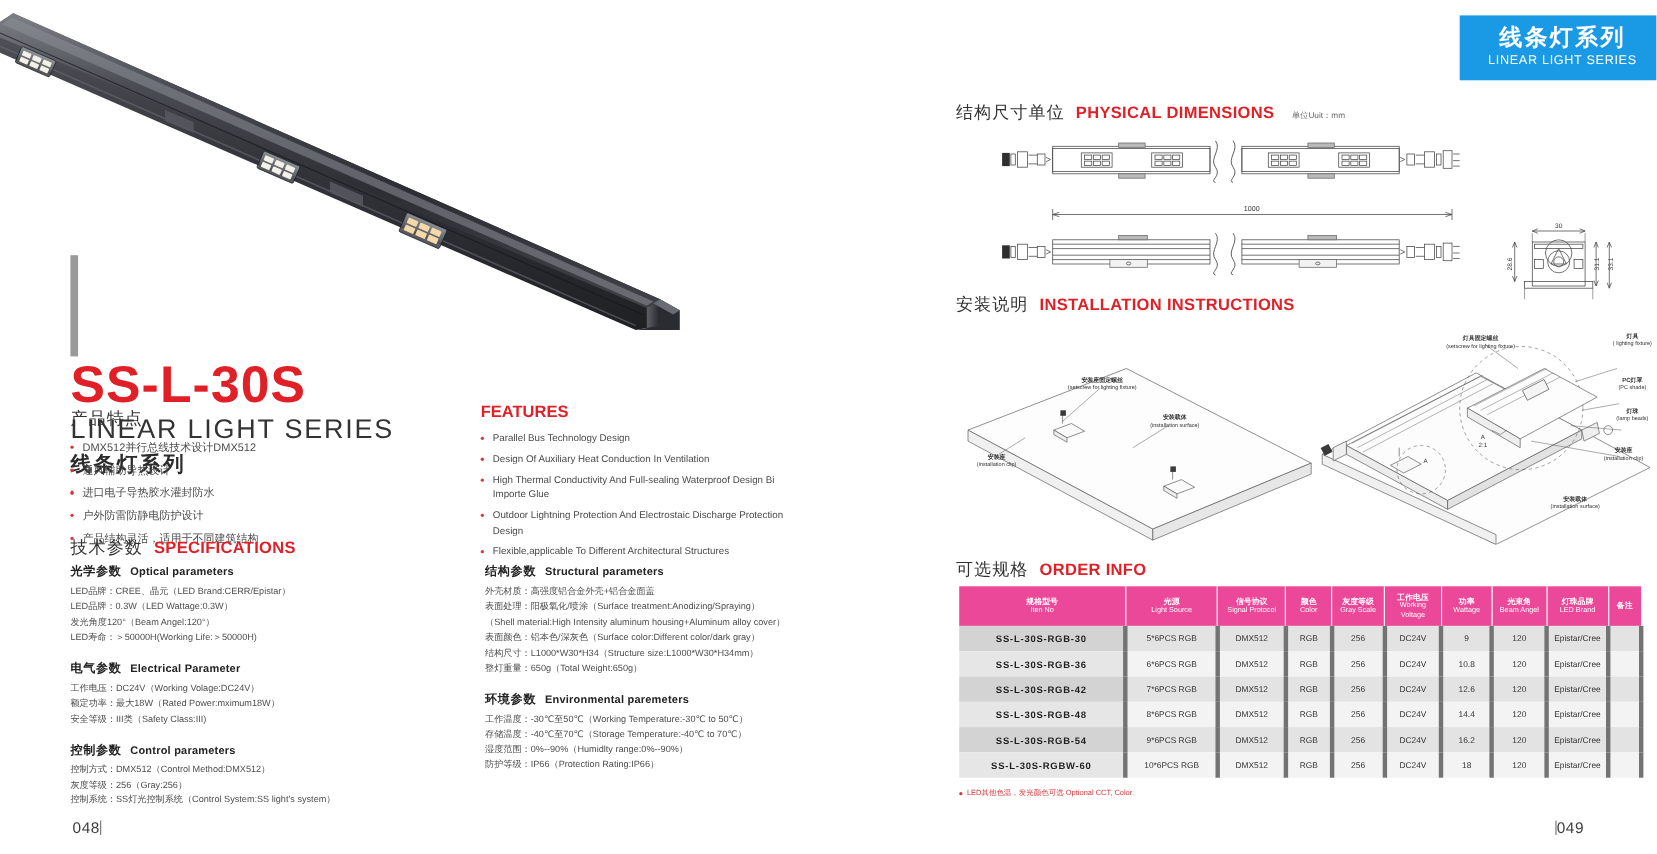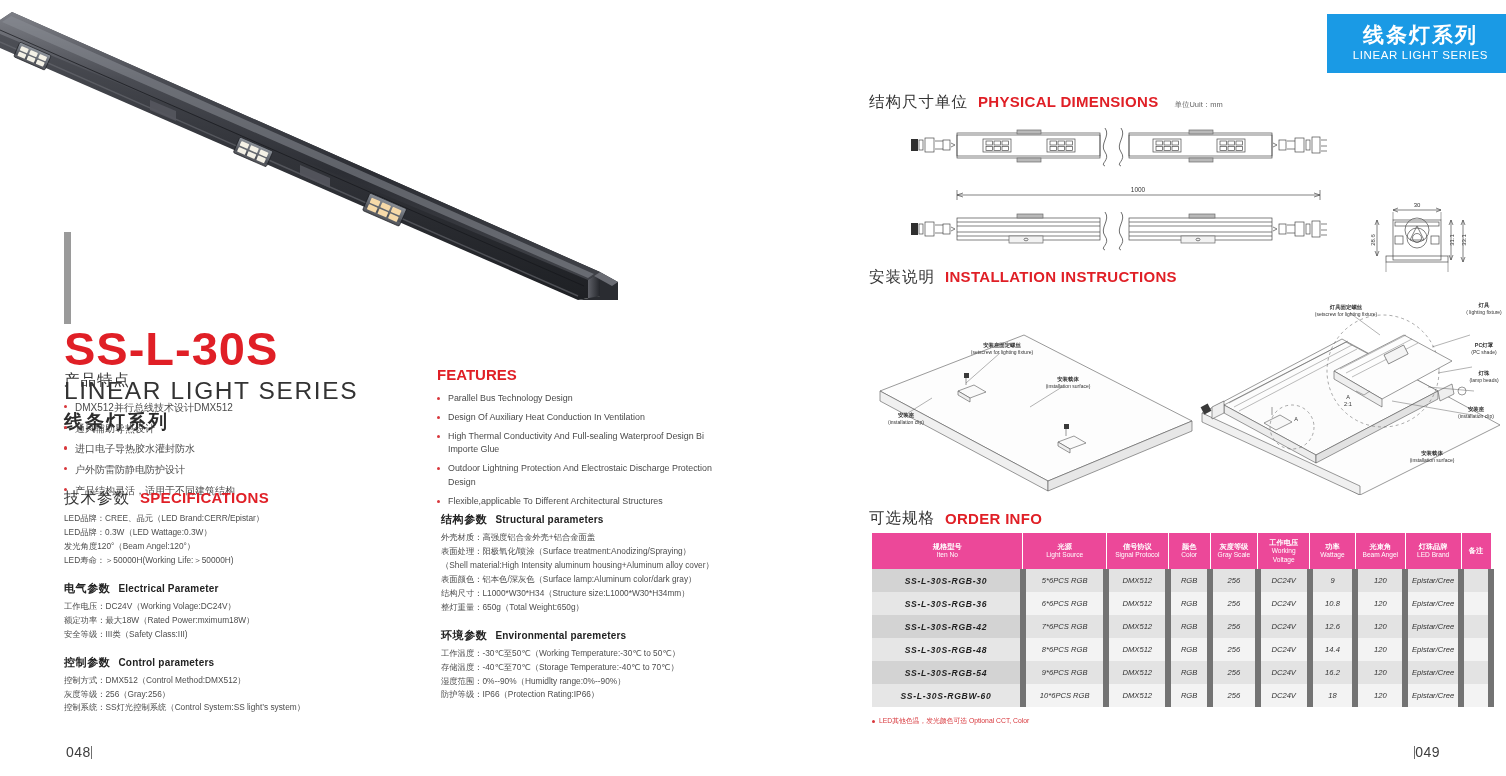--- a/index.html
+++ b/index.html
@@ -255,6 +255,10 @@
 
   <div class="spec-col-a">
     <div class="spec-group">
+      <div class="spec-group-title">
+        <span class="sg-cn">光学参数</span>
+        <span class="sg-en">Optical parameters</span>
+      </div>
       <div class="spec-line">LED品牌：CREE、晶元（LED Brand:CERR/Epistar）</div>
       <div class="spec-line">LED品牌：0.3W（LED Wattage:0.3W）</div>
       <div class="spec-line">发光角度120°（Beam Angel:120°）</div>

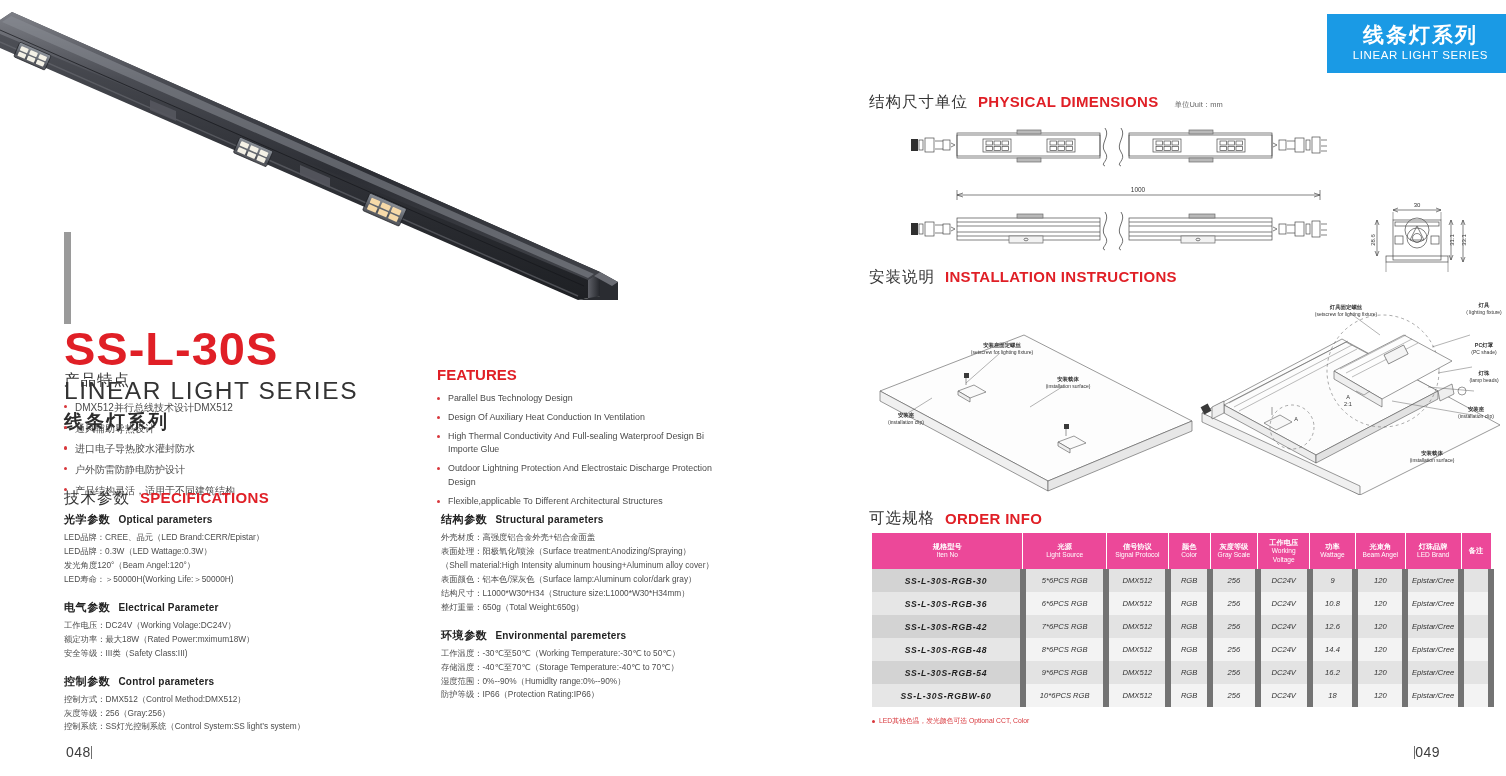--- a/index.html
+++ b/index.html
@@ -293,7 +293,7 @@
       <div class="spec-line">外壳材质：高强度铝合金外壳+铝合金面盖</div>
       <div class="spec-line">表面处理：阳极氧化/喷涂（Surface treatment:Anodizing/Spraying）</div>
       <div class="spec-line">（Shell material:High Intensity aluminum housing+Aluminum alloy cover）</div>
-      <div class="spec-line">表面颜色：铝本色/深灰色（Surface lamp:Aluminum color/dark gray）</div>
+      <div class="spec-line">表面颜色：铝本色/深灰色（Surface color:Different color/dark gray）</div>
       <div class="spec-line">结构尺寸：L1000*W30*H34（Structure size:L1000*W30*H34mm）</div>
       <div class="spec-line">整灯重量：650g（Total Weight:650g）</div>
     </div>

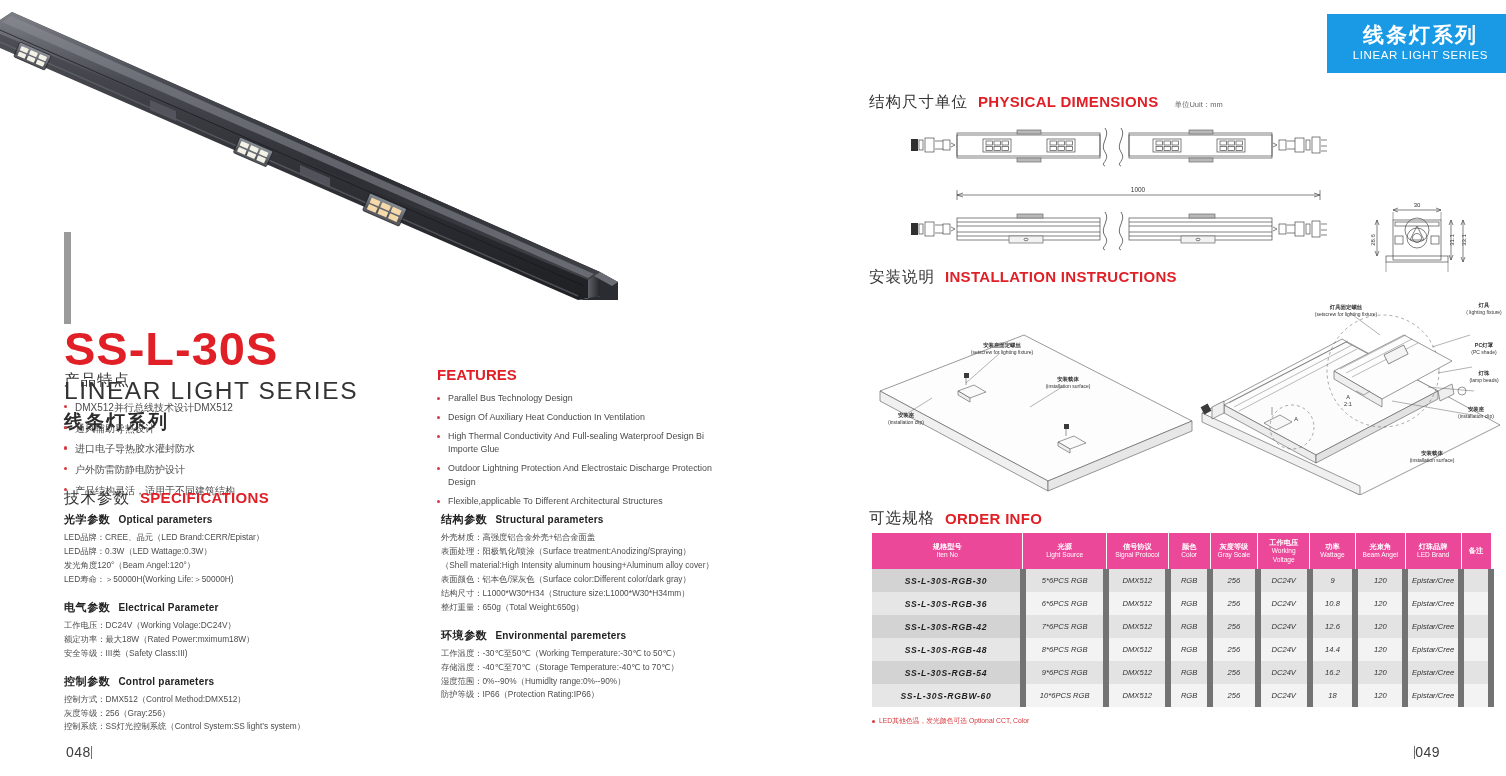--- a/index.html
+++ b/index.html
@@ -102,7 +102,7 @@
   .order-table th .th-en { font-size: 6.6px; display: block; font-weight: normal; }
   .order-table td {
     padding: 6.5px 2px; text-align: center; color: #333;
-    border-right: 6px solid #737373; font-size: 7.6px; font-style: italic;
+    border-right: 4px solid #737373; font-size: 7.6px;
   }
   .order-table tbody tr:nth-child(odd) td { background: #e3e3e3; }
   .order-table tbody tr:nth-child(even) td { background: #f3f3f3; }

